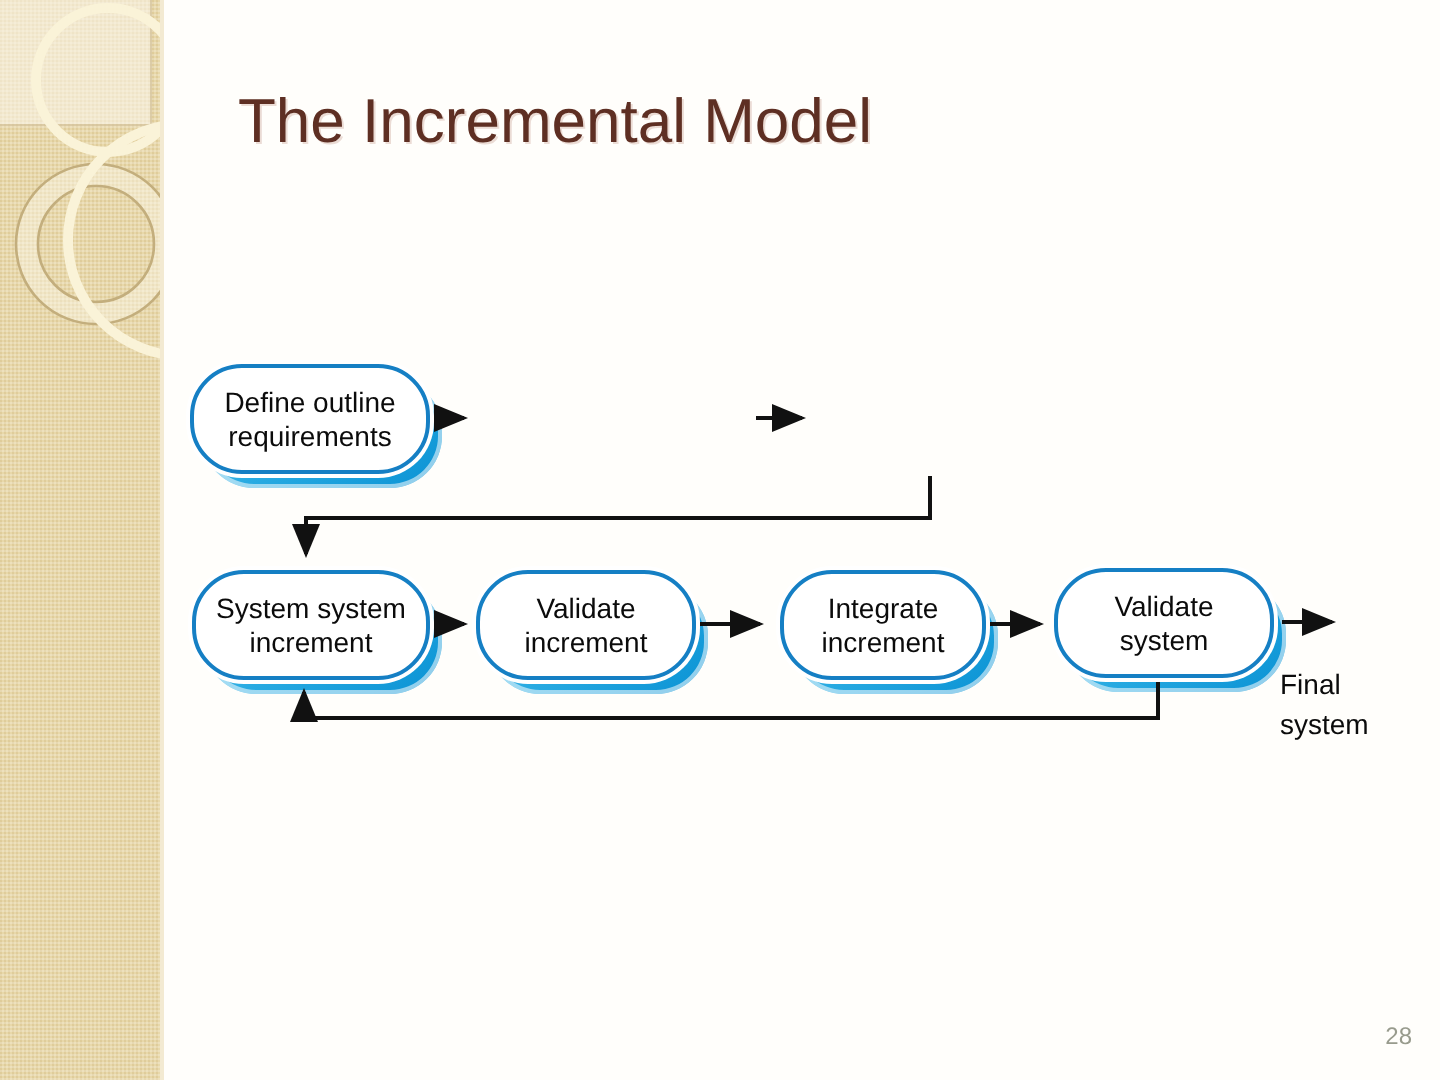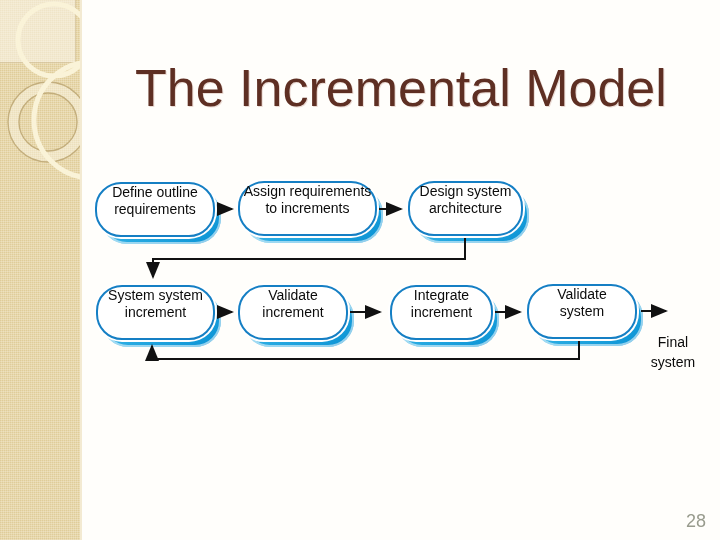--- a/index.html
+++ b/index.html
@@ -30,8 +30,8 @@
 
   
   .title{
-    position:absolute; left:119px; top:44px; margin:16px;
-    font-size:52px; line-height:1.1; font-weight:400;
+    position:absolute; left:119px; top:44px; margin:0;
+    font-size:31px; line-height:1.1; font-weight:400;
     color:#5e2f23; letter-spacing:0px;
     text-shadow:1px 1px 0 rgba(222,196,188,.6);
     white-space:nowrap;

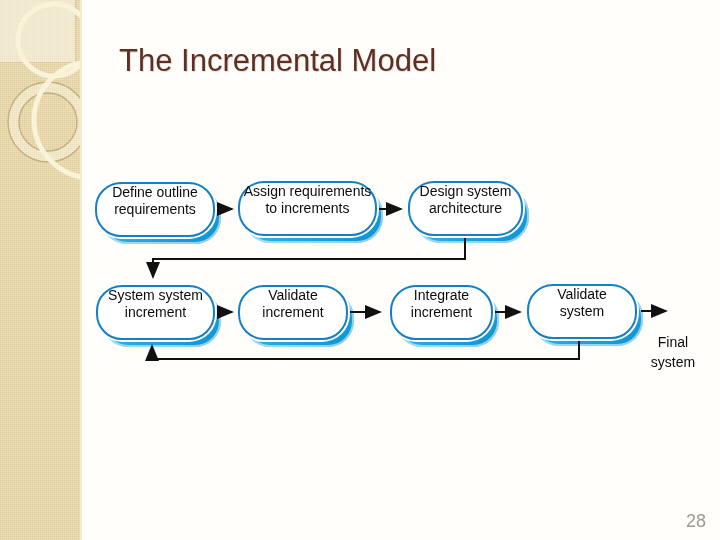--- a/index.html
+++ b/index.html
@@ -47,7 +47,7 @@
     border:2px solid #157fc4;
     border-radius:26px;
     box-shadow:0 0 0 2px #fff;
-    display:flex; align-items:flex-start; justify-content:center;
+    display:flex; align-items:center; justify-content:center;
     box-sizing:border-box;
   }
   .box::before{

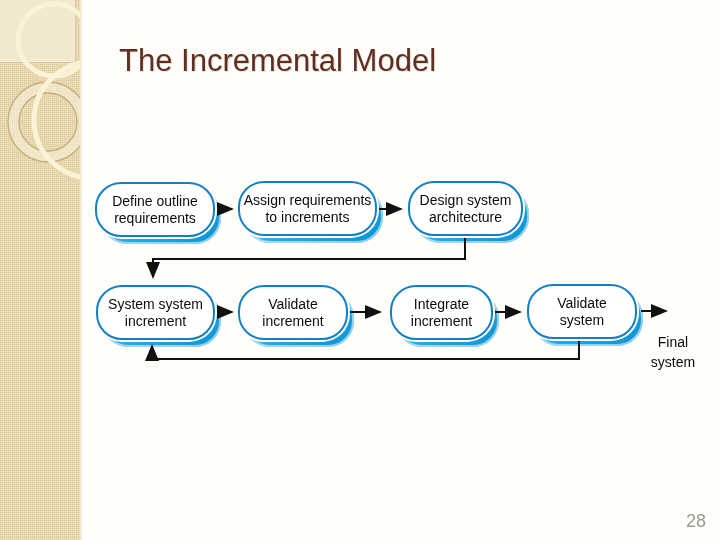--- a/index.html
+++ b/index.html
@@ -123,10 +123,6 @@
       <span class="box-label">Define outline
 requirements</span>
     </div>
-    <div class="box b2">
-      <span class="box-label">Assign requirements
-to increments</span>
-    </div>
     <div class="box b3">
       <span class="box-label">Design system
 architecture</span>

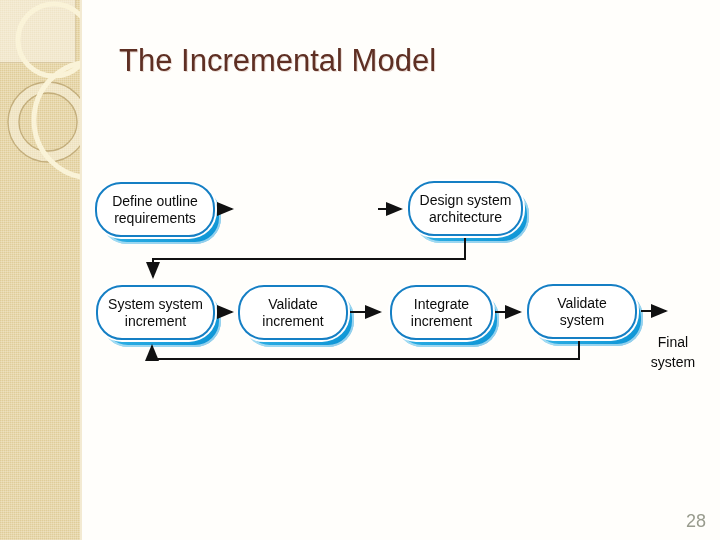--- a/index.html
+++ b/index.html
@@ -123,10 +123,6 @@
       <span class="box-label">Define outline
 requirements</span>
     </div>
-    <div class="box b3">
-      <span class="box-label">Design system
-architecture</span>
-    </div>
     <div class="box b4">
       <span class="box-label">System system
 increment</span>

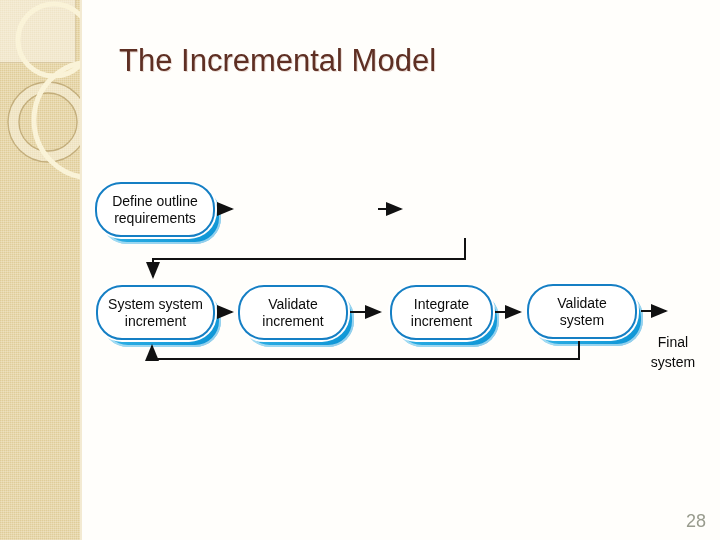--- a/index.html
+++ b/index.html
@@ -71,7 +71,7 @@
   .b7{left:527px; top:284px; width:110px;}
 
   .float-label{
-    position:absolute; white-space:pre-line; text-align:center;
+    position:absolute; white-space:pre-line; 
     font-size:14px; line-height:20px; color:#0b0b0b;
   }
   .final{left:640px; top:332px; width:66px;}

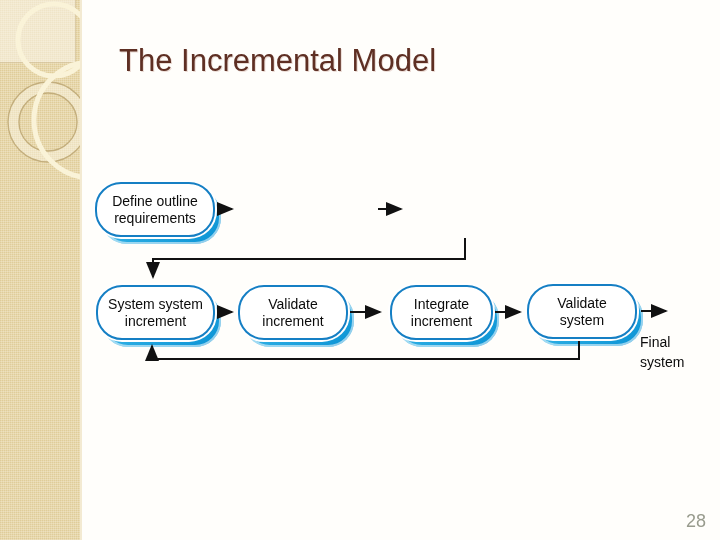--- a/index.html
+++ b/index.html
@@ -80,7 +80,7 @@
   
   .page-number{
     position:absolute; right:14px; top:511px;
-    font-size:18px; color:#989b8d;
+    font-size:12px; color:#989b8d;
   }
 </style>
 </head>

